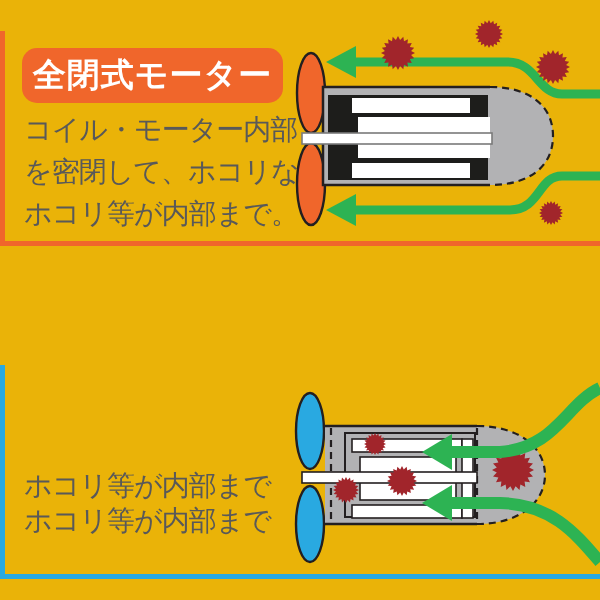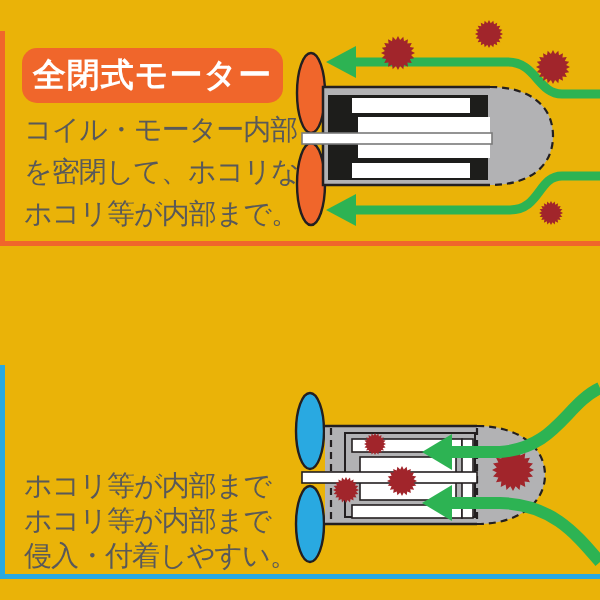--- a/index.html
+++ b/index.html
@@ -66,7 +66,6 @@
   <div class="desc desc2">
     <span>ホコリ等が内部まで</span>
     <span>ホコリ等が内部まで</span>
-    <span>侵入・付着しやすい。</span>
   </div>
 
   <svg class="illustrations" width="600" height="600" viewBox="0 0 600 600">

